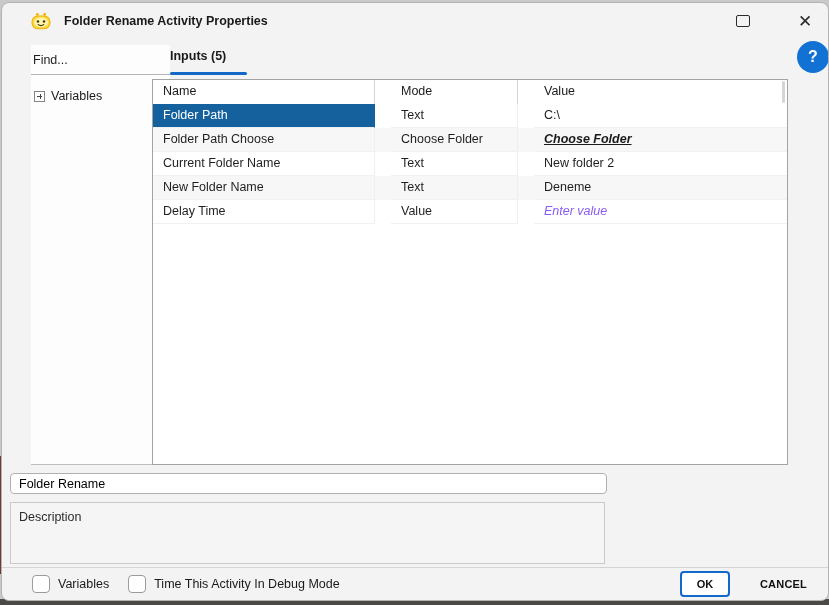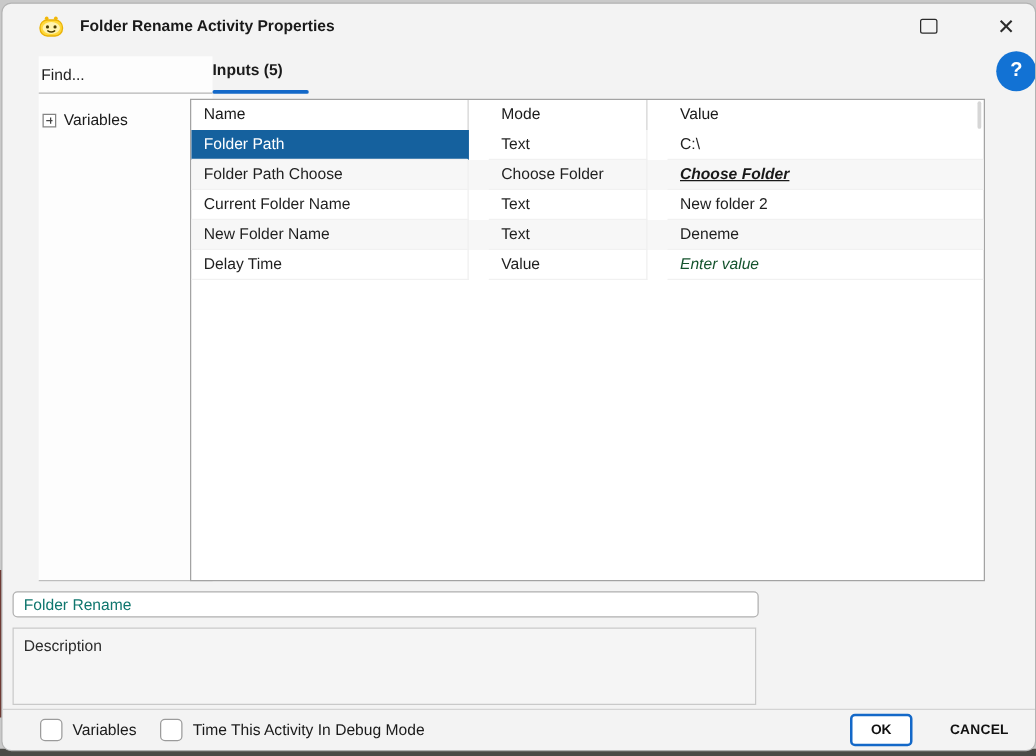--- a/index.html
+++ b/index.html
@@ -58,7 +58,7 @@
   .row-alt { background:#f7f7f7;align-items:center; }
   .cell-selected { background:#15619e; color:#fff; border-right:1px solid #15619e !important; }
   .value-link { font-weight:bold; font-style:italic; text-decoration:underline; color:#1a1a1a; cursor:pointer; }
-  .value-placeholder { font-style:italic; color:#14532d; }
+  .value-placeholder { font-style:italic; color:#8b5cf6; }
   .scroll-hint { position:absolute; top:1px; right:2px; width:3px; height:22px; background:#d6d6d6; border-radius:2px; }
 
   

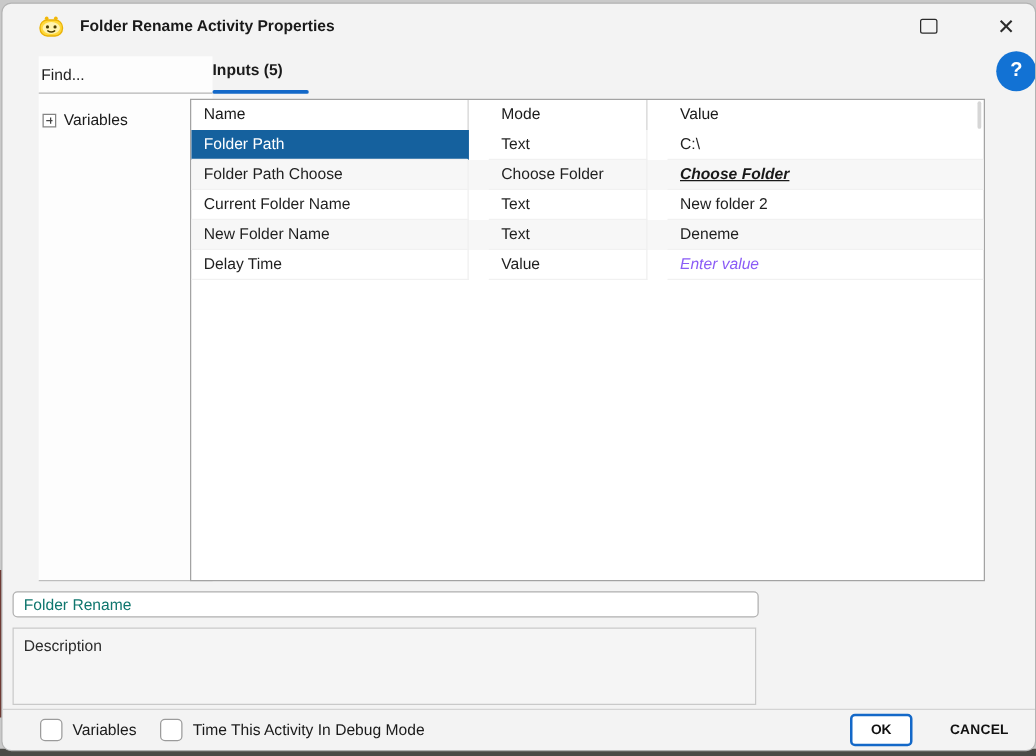--- a/index.html
+++ b/index.html
@@ -64,7 +64,7 @@
   
   .name-input { position:absolute; left:8px; top:470px; width:597px; height:21px; background:#fff;
                 border:1px solid #b0b0b0; border-radius:4px; padding:0 8px; font-family:inherit;
-                font-size:12.5px; color:#0f766e; outline:none; }
+                font-size:12.5px; color:#000000; outline:none; }
   .desc-area { position:absolute; left:8px; top:499px; width:595px; height:62px; background:#f5f5f5;
                border:1px solid #c9c9c9; padding:7px 8px; font-family:inherit; font-size:12.5px;
                color:#000000; resize:none; outline:none; }

